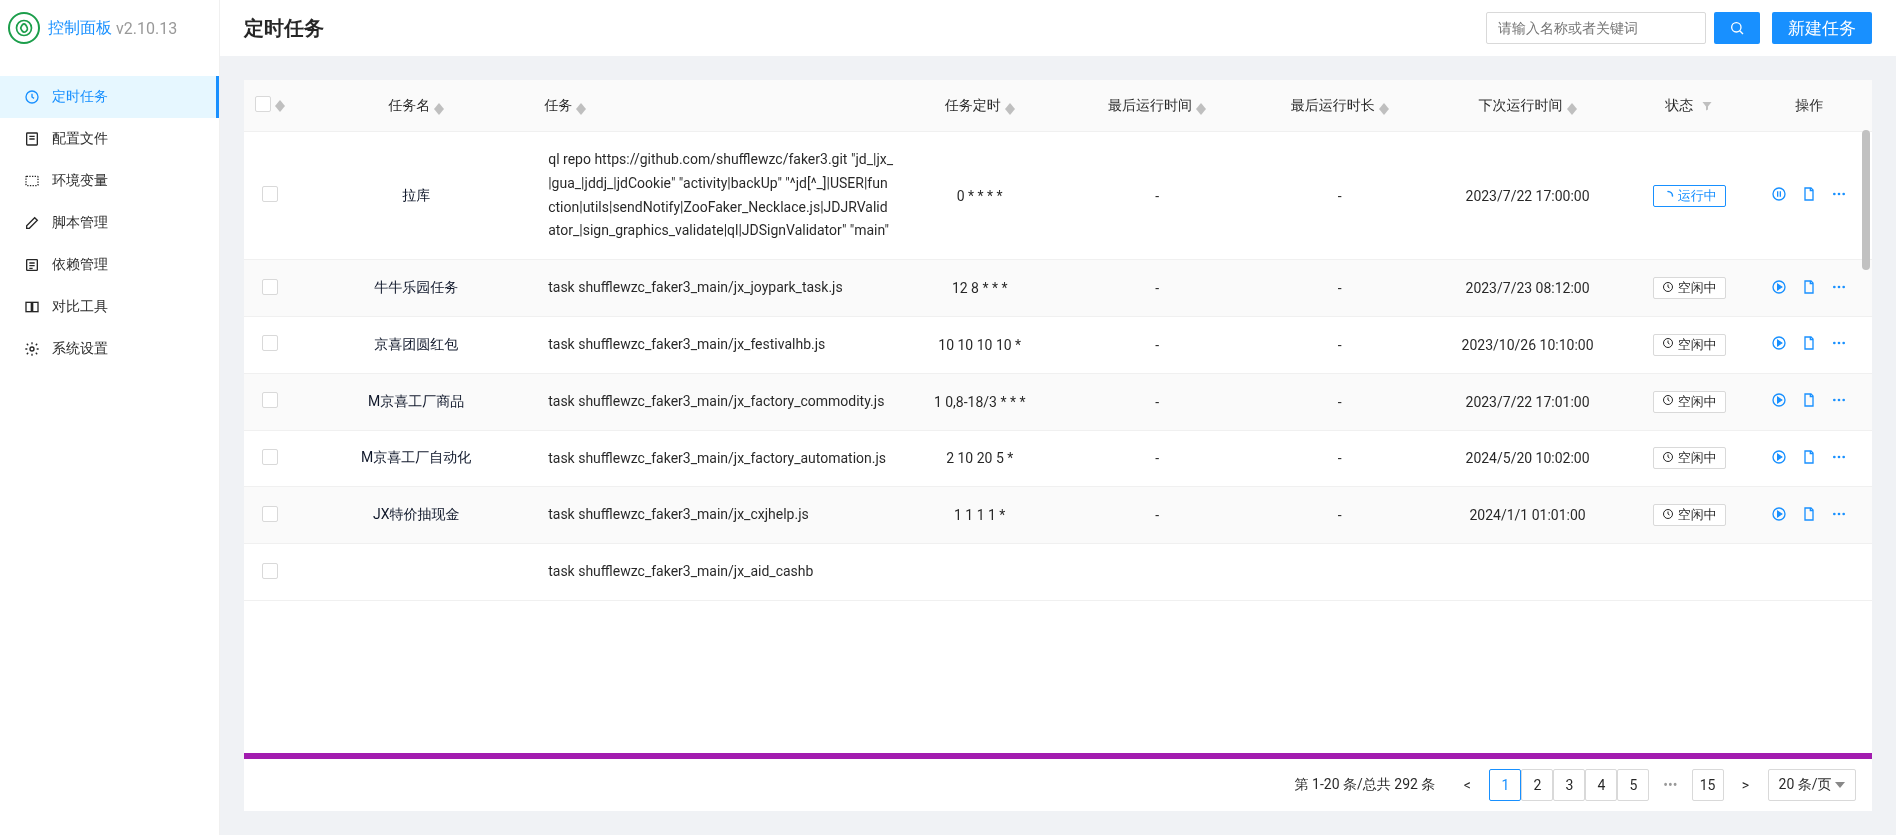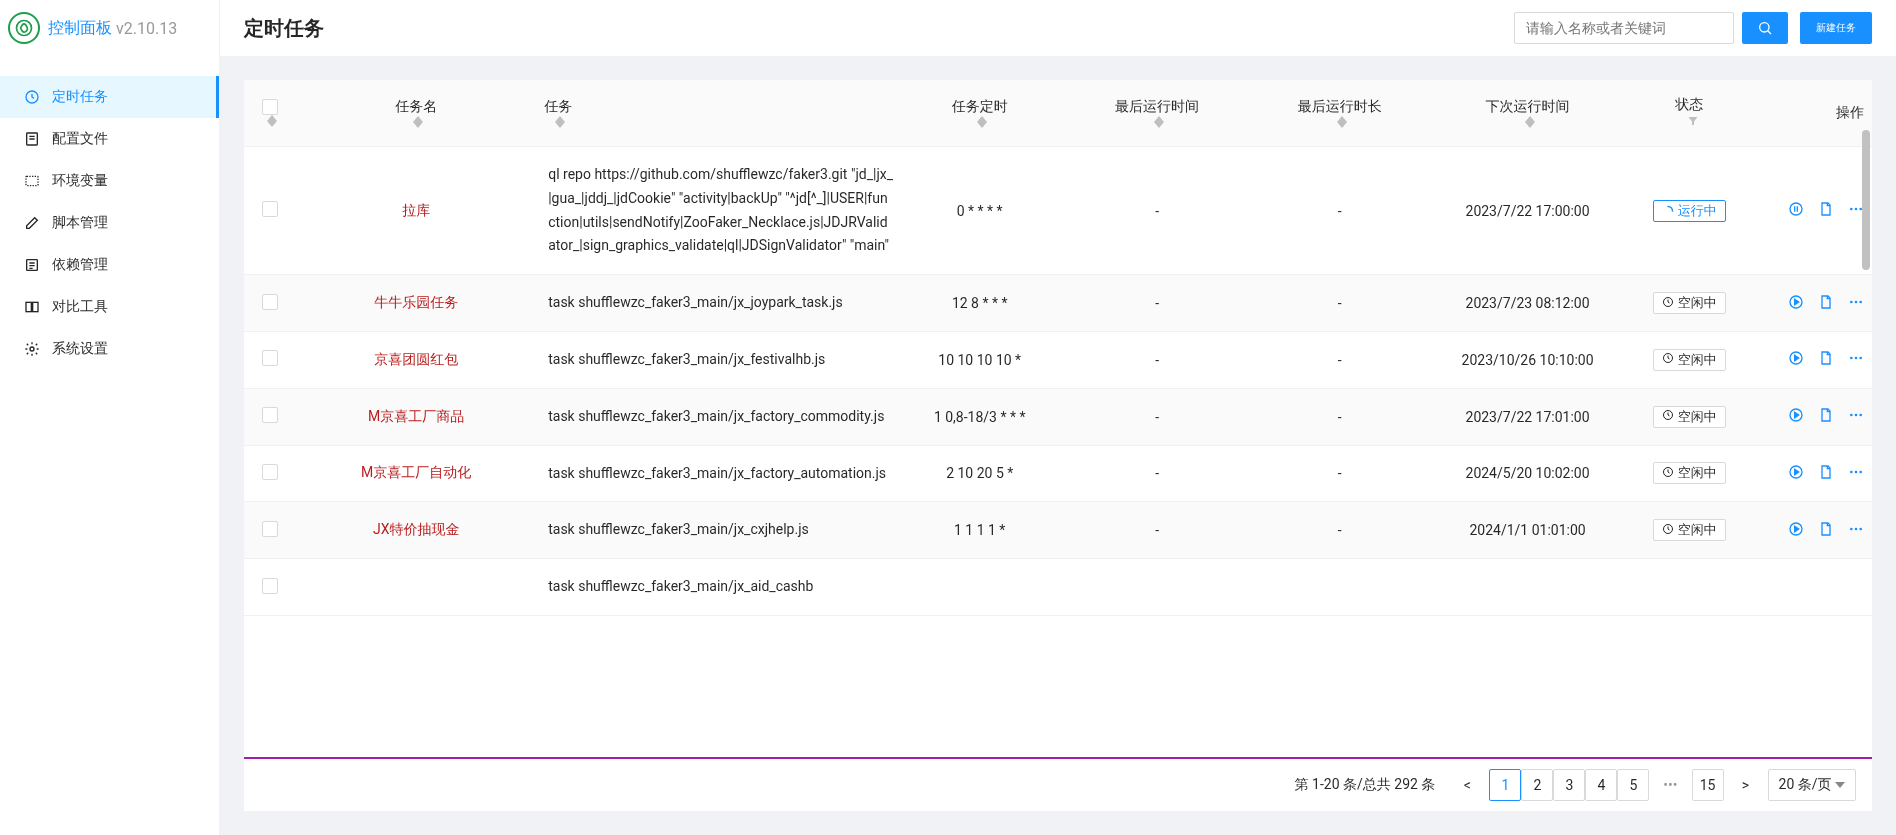--- a/index.html
+++ b/index.html
@@ -20,7 +20,7 @@
 .header-title { font-size: 20px; font-weight: 600; flex: 1; }
 .search-input { width: 220px; height: 32px; border: 1px solid #d9d9d9; border-radius: 2px; padding: 0 11px; font-size: 14px; outline: none; }
 .search-btn { width: 46px; height: 32px; background: #1890ff; border: none; border-radius: 2px; color: #fff; margin-left: 8px; cursor: pointer; display: inline-flex; align-items: center; justify-content: center; }
-.create-btn { height: 32px; background: #1890ff; border: none; border-radius: 2px; color: #fff; padding: 0 16px; margin-left: 12px; cursor: pointer; font-size: 10px; }
+.create-btn { height: 32px; background: #1890ff; border: none; border-radius: 2px; color: #fff; padding: 0 16px; margin-left: 12px; cursor: pointer; font-size: 17px; }
 .content { flex: 1; padding: 24px; overflow: hidden; display: flex; flex-direction: column; }
 .table-wrap { background: #fff; flex: 1; overflow: hidden; display: flex; flex-direction: column; position: relative; }
 .table-scroll { overflow-y: auto; flex: 1; }

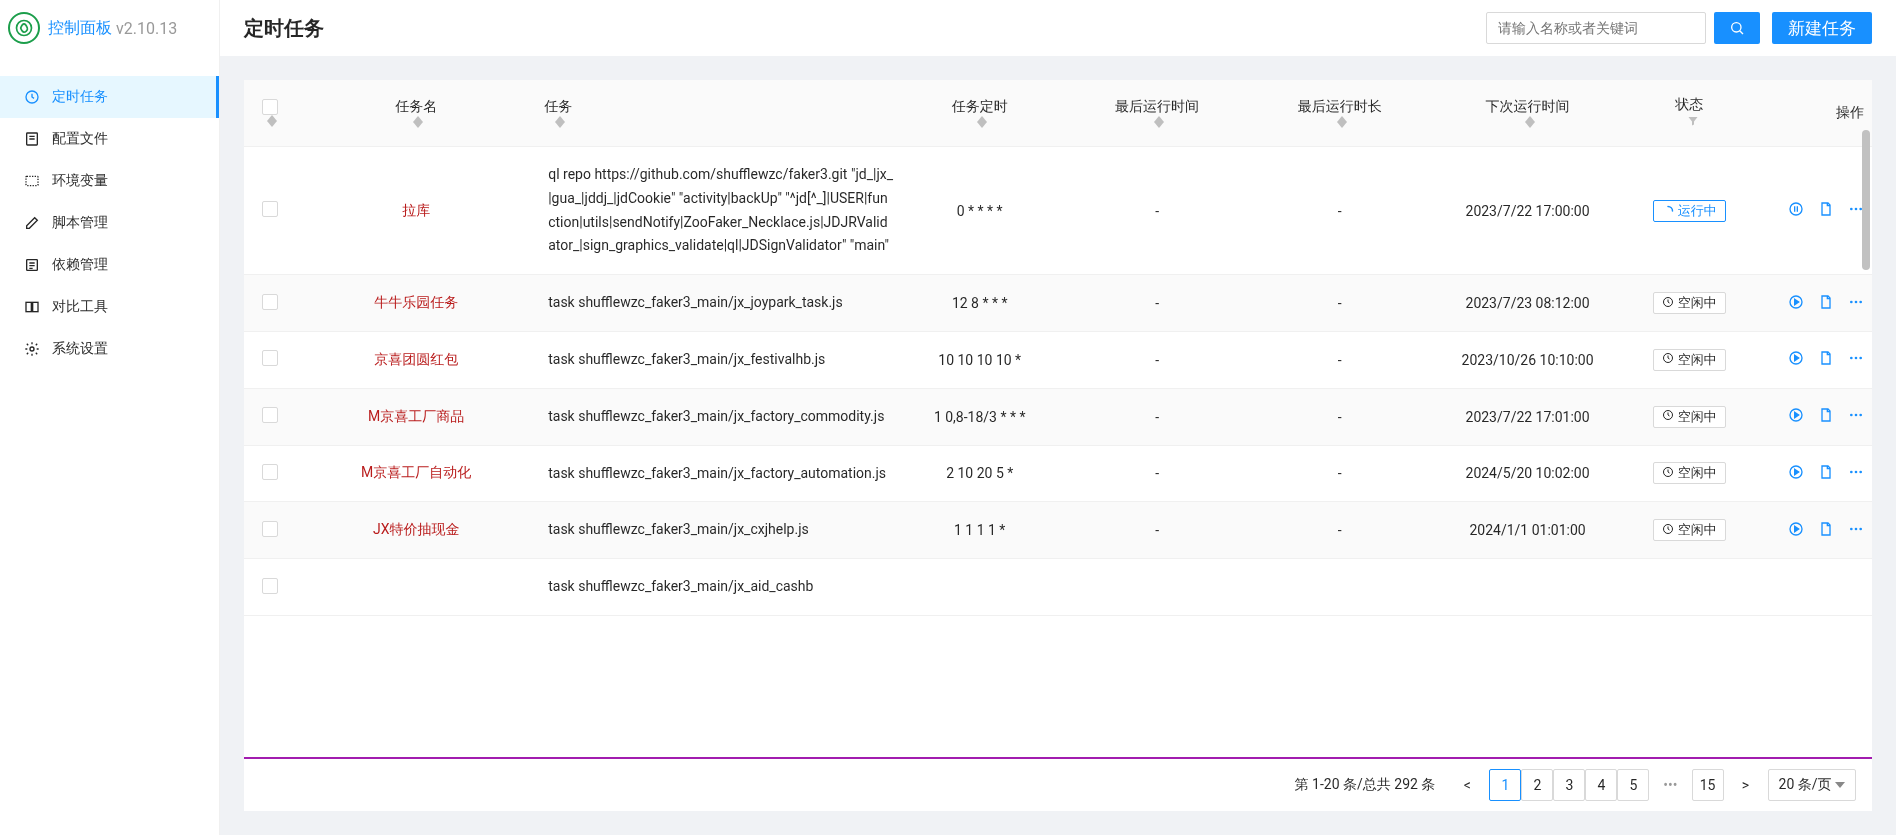--- a/index.html
+++ b/index.html
@@ -42,7 +42,7 @@
 .chk { width: 16px; height: 16px; border: 1px solid #d9d9d9; border-radius: 2px; display: inline-block; cursor: pointer; background: #fff; }
 .sorters { display: inline-flex; flex-direction: column; margin-left: 4px; vertical-align: middle; line-height: 6px; }
 .sorters svg { width: 10px; height: 6px; }
-.th-inner { display: inline-flex; align-items: center; justify-content: center; flex-direction: column; }
+.th-inner { display: inline-flex; align-items: flex-end; justify-content: center; }
 .status-tag { display: inline-flex; align-items: center; border: 1px solid #d9d9d9; border-radius: 2px; padding: 1px 8px; font-size: 13px; color: rgba(0,0,0,0.85); background: #fff; gap: 4px; }
 .status-tag.running { border-color: #1890ff; color: #1890ff; }
 .ops-row { display: inline-flex; gap: 14px; align-items: center; color: #1890ff; }

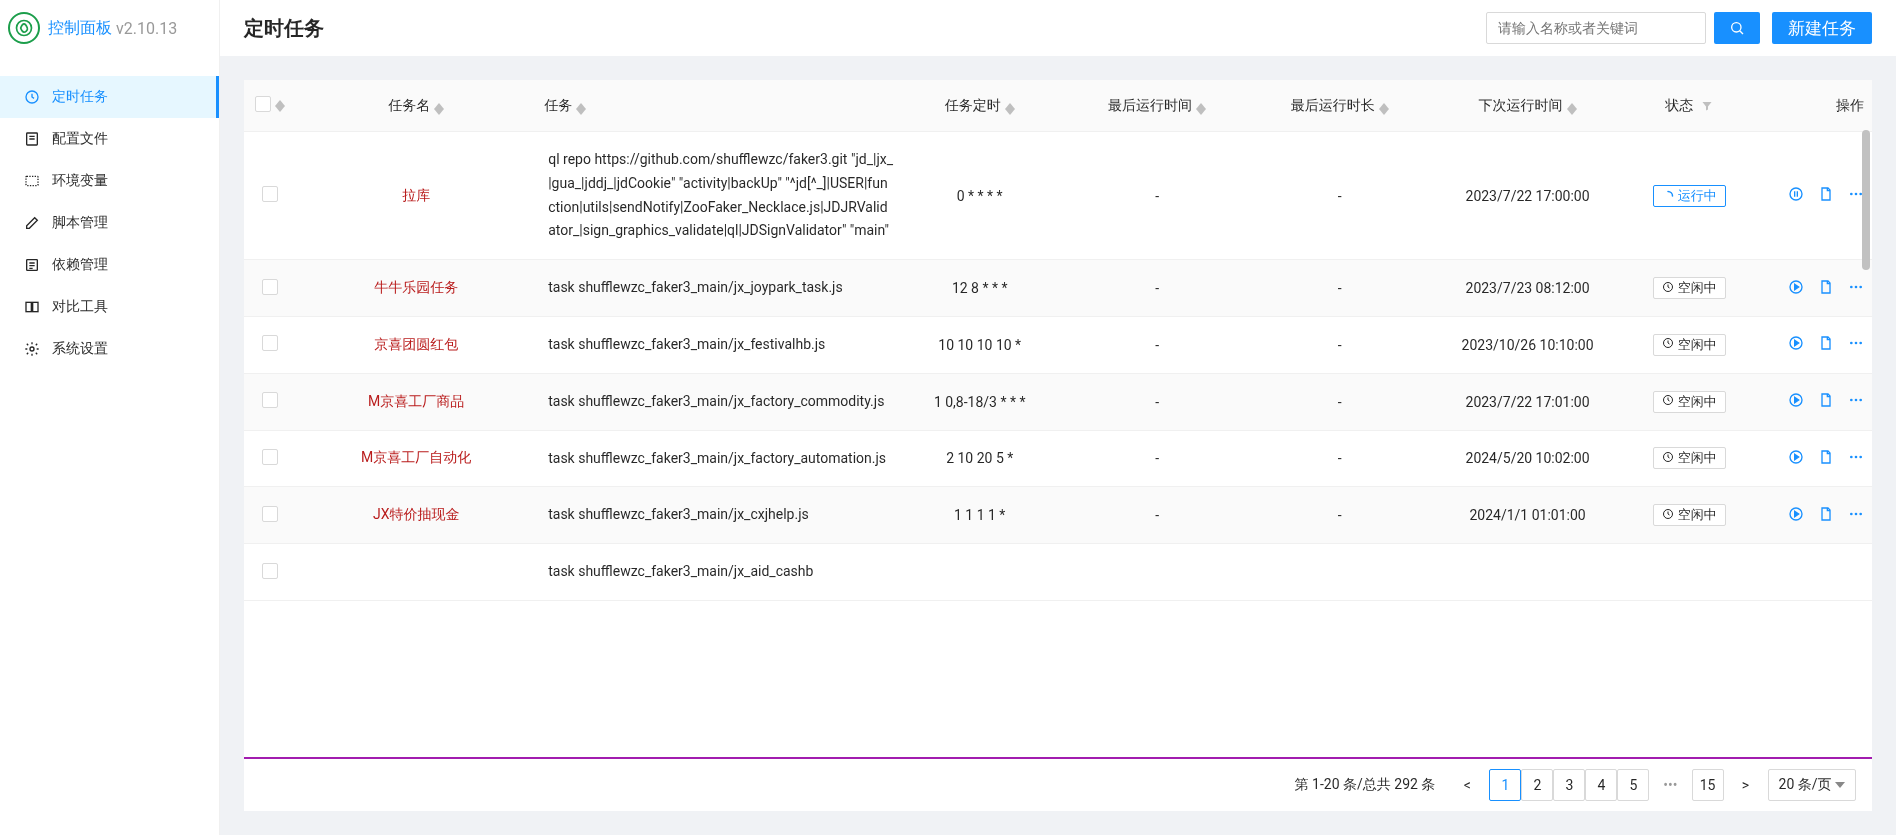--- a/index.html
+++ b/index.html
@@ -37,7 +37,7 @@
 .col-dur { width: 160px; }
 .col-next { width: 200px; }
 .col-status { width: 110px; }
-.col-ops { width: 120px; text-align: right; }
+.col-ops { width: 120px; }
 .task-link { color: #b91c1c; cursor: pointer; }
 .chk { width: 16px; height: 16px; border: 1px solid #d9d9d9; border-radius: 2px; display: inline-block; cursor: pointer; background: #fff; }
 .sorters { display: inline-flex; flex-direction: column; margin-left: 4px; vertical-align: middle; line-height: 6px; }

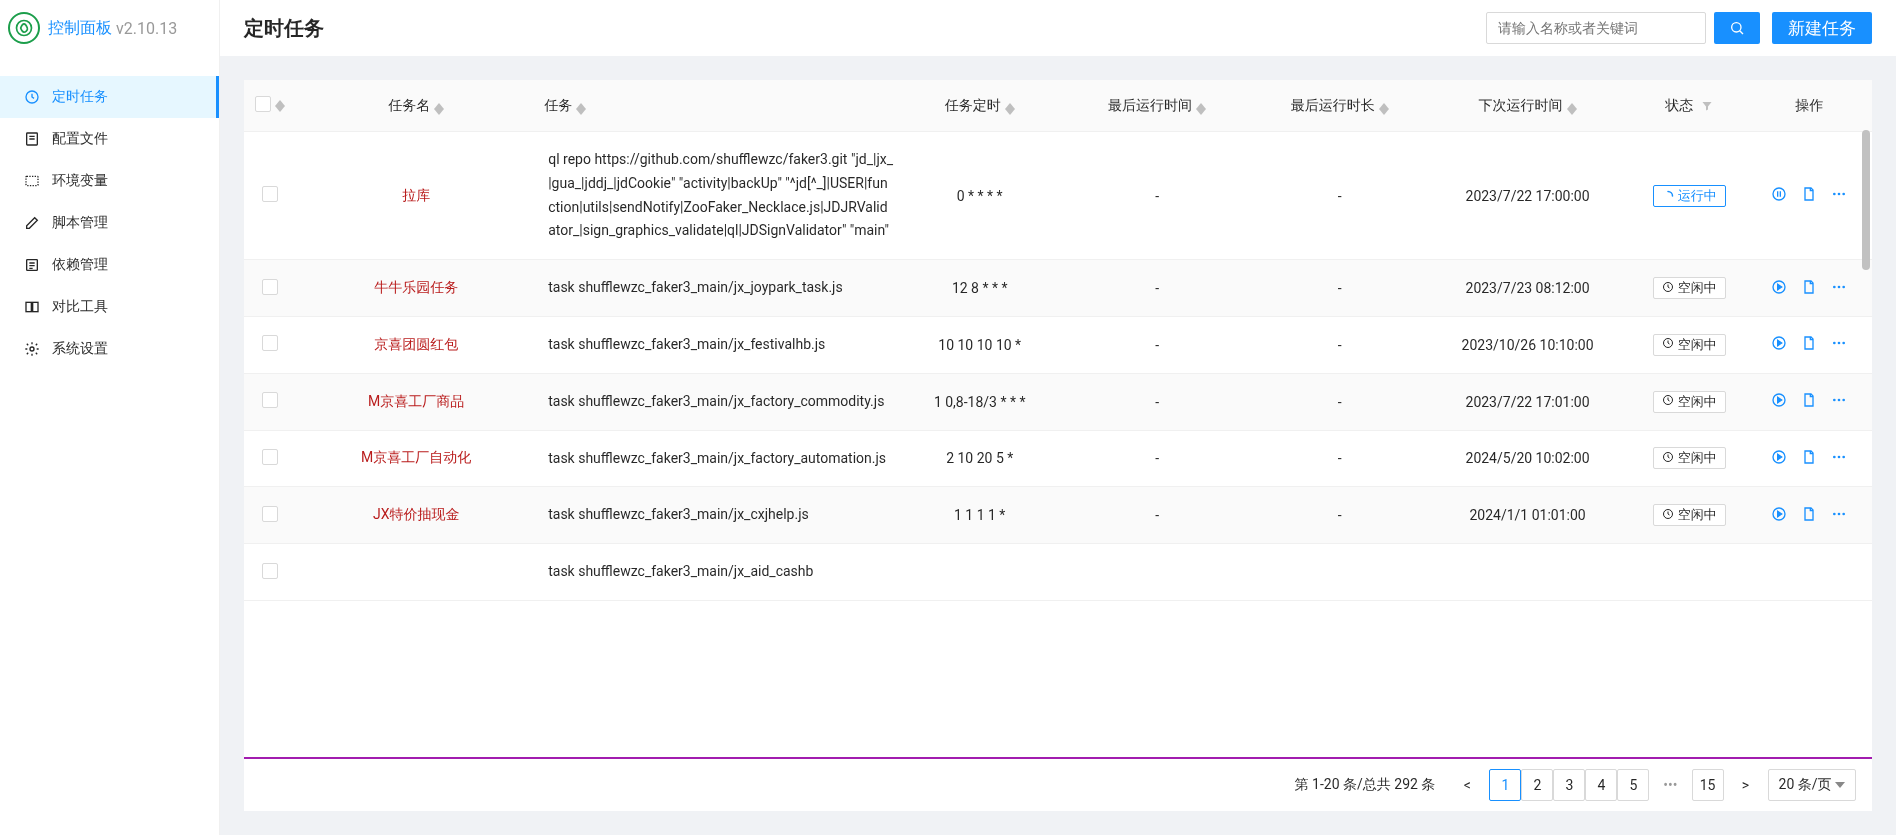--- a/index.html
+++ b/index.html
@@ -38,7 +38,7 @@
 .col-next { width: 200px; }
 .col-status { width: 110px; }
 .col-ops { width: 120px; }
-.task-link { color: #b91c1c; cursor: pointer; }
+.task-link { color: #0f172a; cursor: pointer; }
 .chk { width: 16px; height: 16px; border: 1px solid #d9d9d9; border-radius: 2px; display: inline-block; cursor: pointer; background: #fff; }
 .sorters { display: inline-flex; flex-direction: column; margin-left: 4px; vertical-align: middle; line-height: 6px; }
 .sorters svg { width: 10px; height: 6px; }

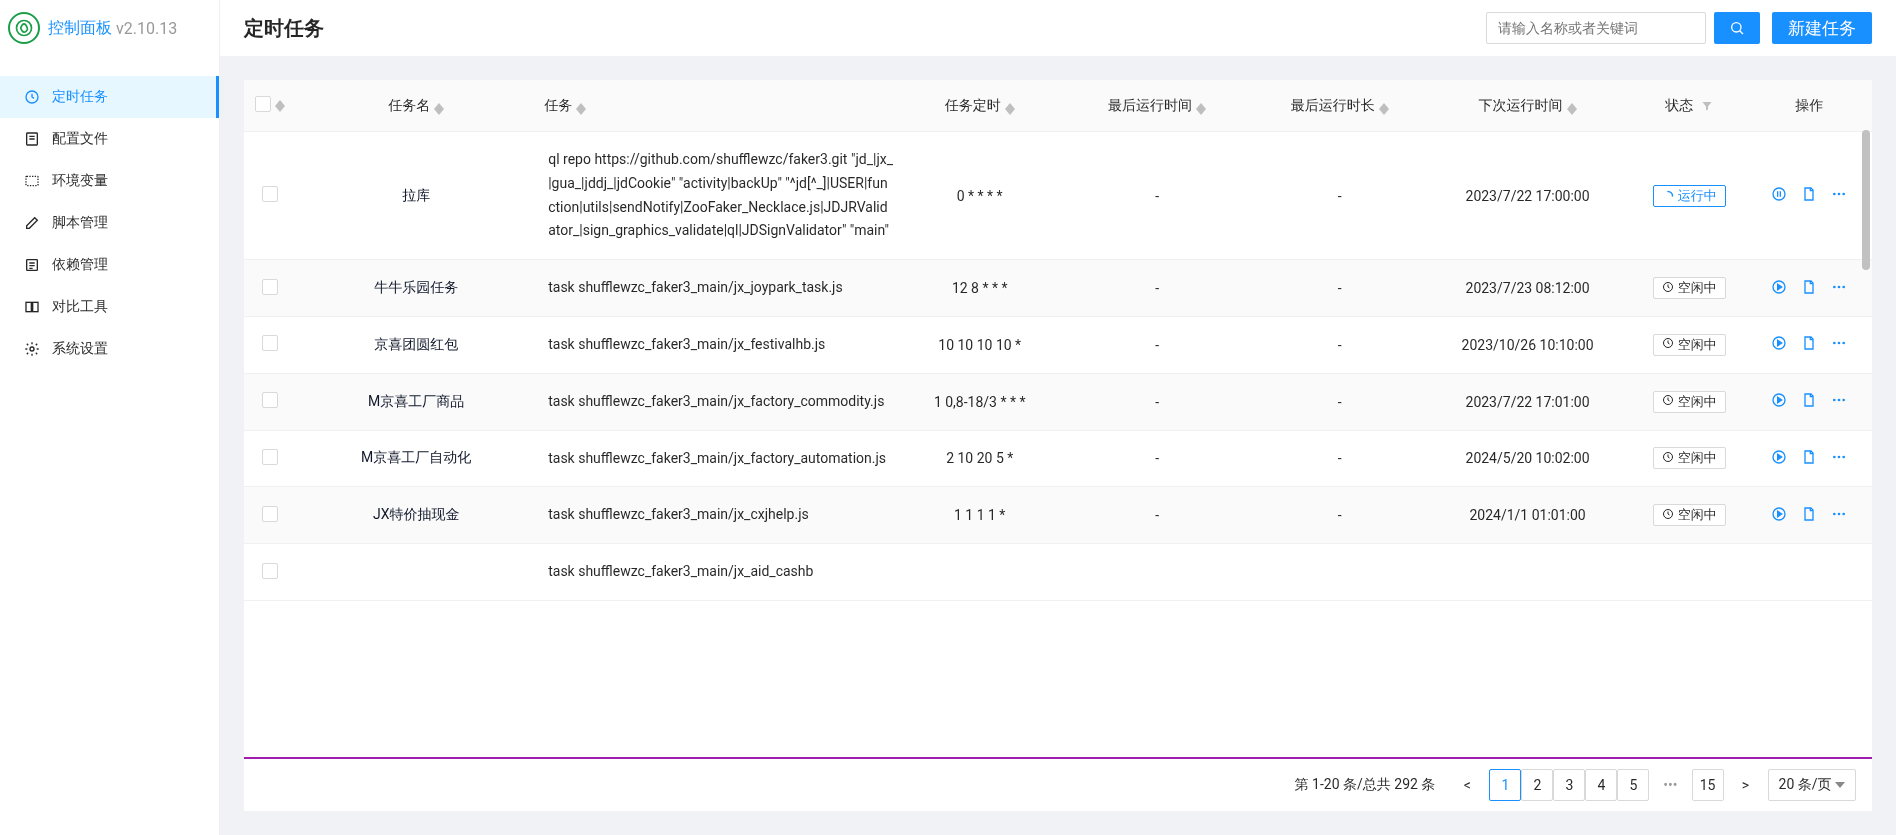--- a/index.html
+++ b/index.html
@@ -48,7 +48,7 @@
 .ops-row { display: inline-flex; gap: 14px; align-items: center; color: #1890ff; }
 .ops-row span { cursor: pointer; display: inline-flex; }
 .filter-icon { margin-left: 8px; color: #bfbfbf; }
-.pagination { display: flex; align-items: center; justify-content: flex-end; padding: 10px 16px; gap: 6px; border-top: 2px solid #a21caf; font-size: 14px; background: #fff; }
+.pagination { display: flex; align-items: center; justify-content: flex-end; padding: 10px 16px; gap: 6px; border-top: 6px solid #a21caf; font-size: 14px; background: #fff; }
 .pagination .pg-text { margin-right: 10px; }
 .pg-item { min-width: 32px; height: 32px; border: 1px solid #d9d9d9; border-radius: 2px; display: inline-flex; align-items: center; justify-content: center; cursor: pointer; padding: 0 6px; }
 .pg-item.active { border-color: #1890ff; color: #1890ff; }

